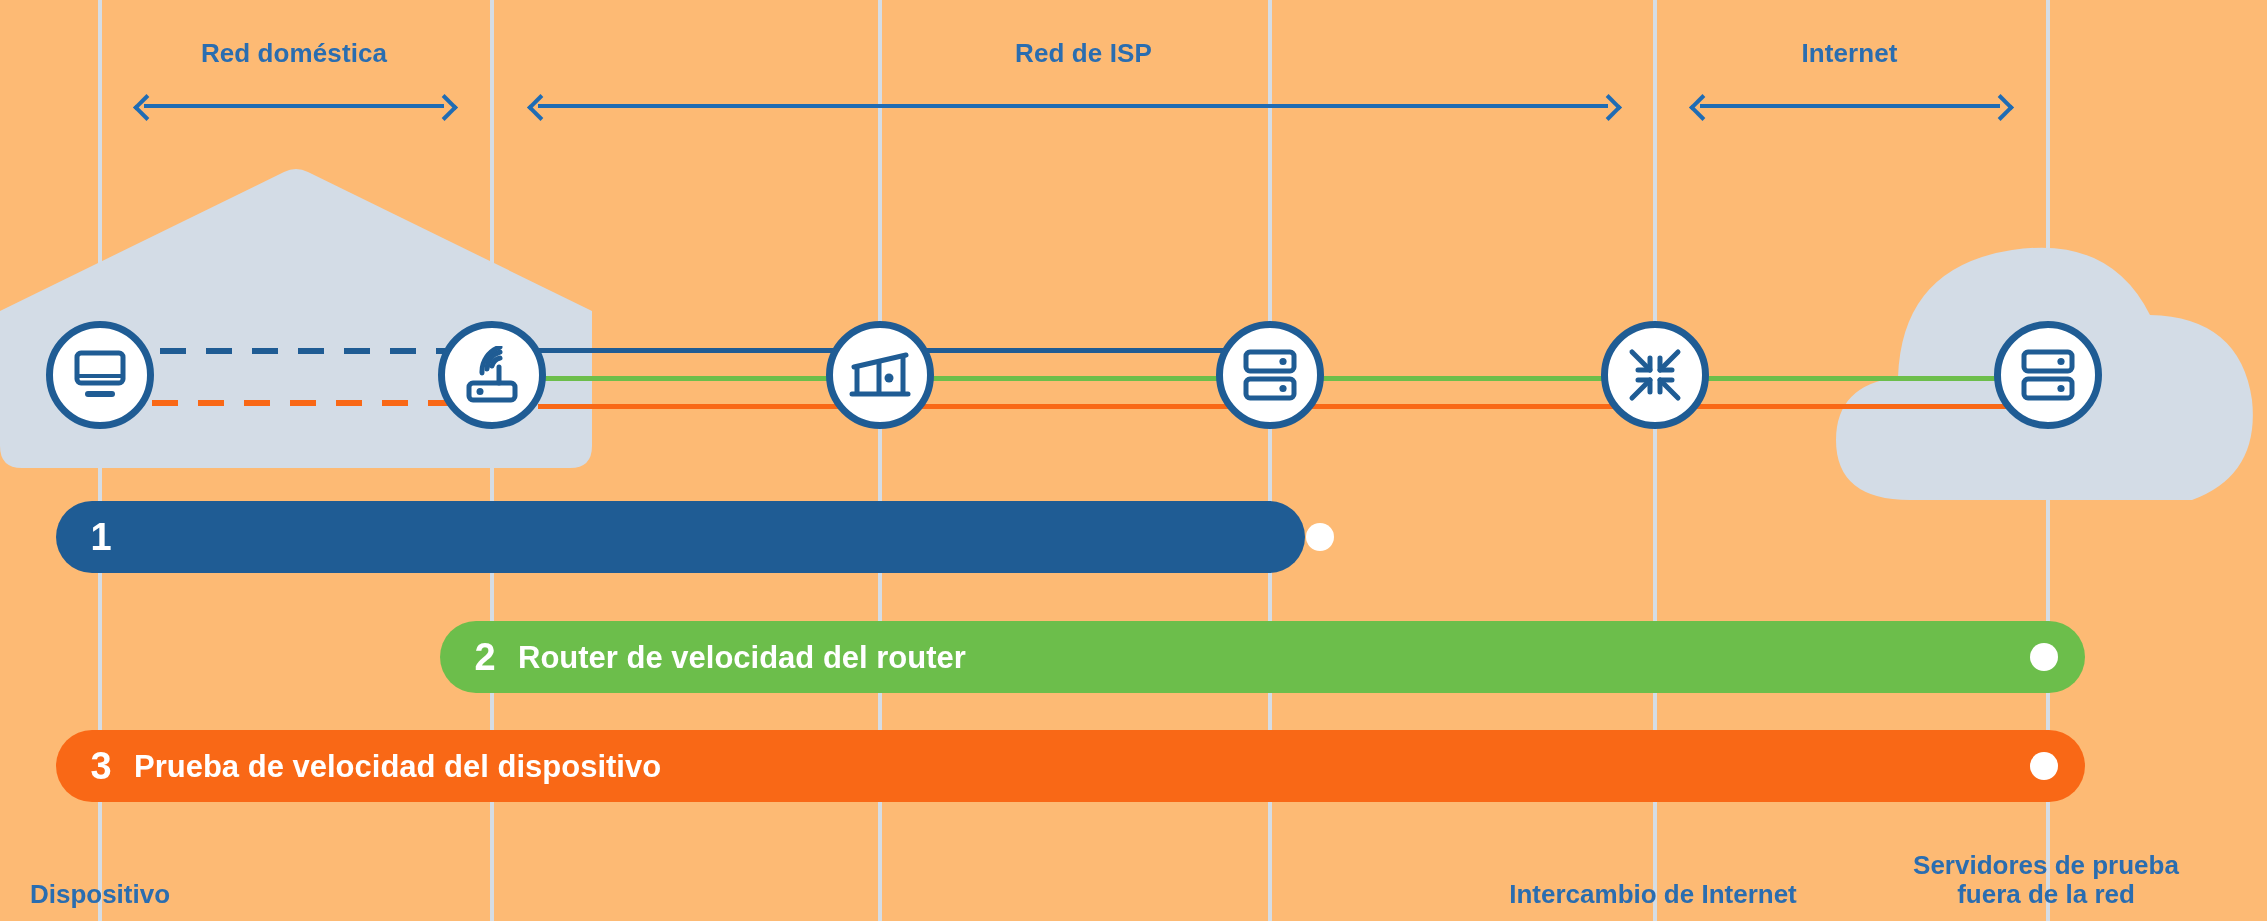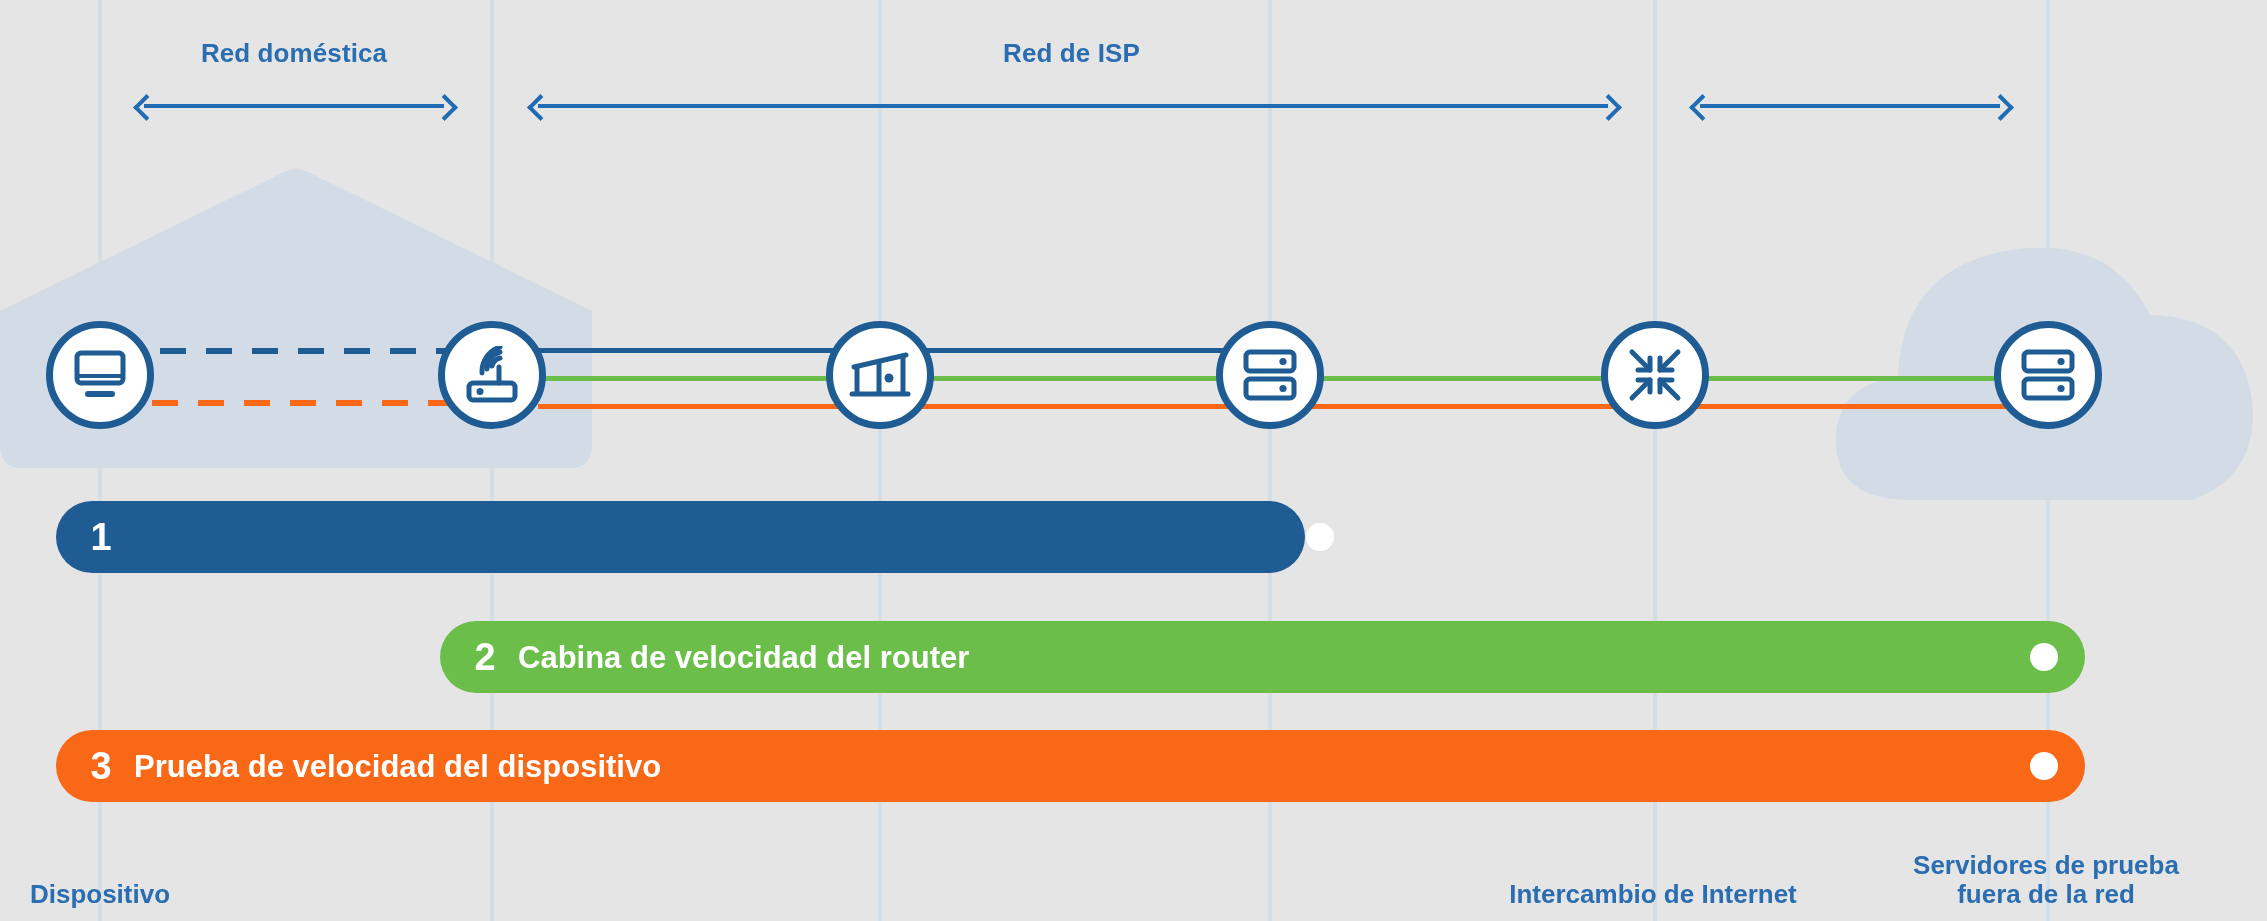--- a/index.html
+++ b/index.html
@@ -5,7 +5,7 @@
 <style>
   html,body{margin:0;padding:0;background:#000;}
   body{width:2267px;height:921px;font-family:"Liberation Sans",sans-serif;overflow:hidden;}
-  #stage{position:relative;width:2267px;height:921px;background:#e5e5e5;}
+  #stage{position:relative;width:2267px;height:921px;background:#fdba74;}
 
   
   .gridline{position:absolute;width:4px;background:#d5dde5;top:0;height:921px;}

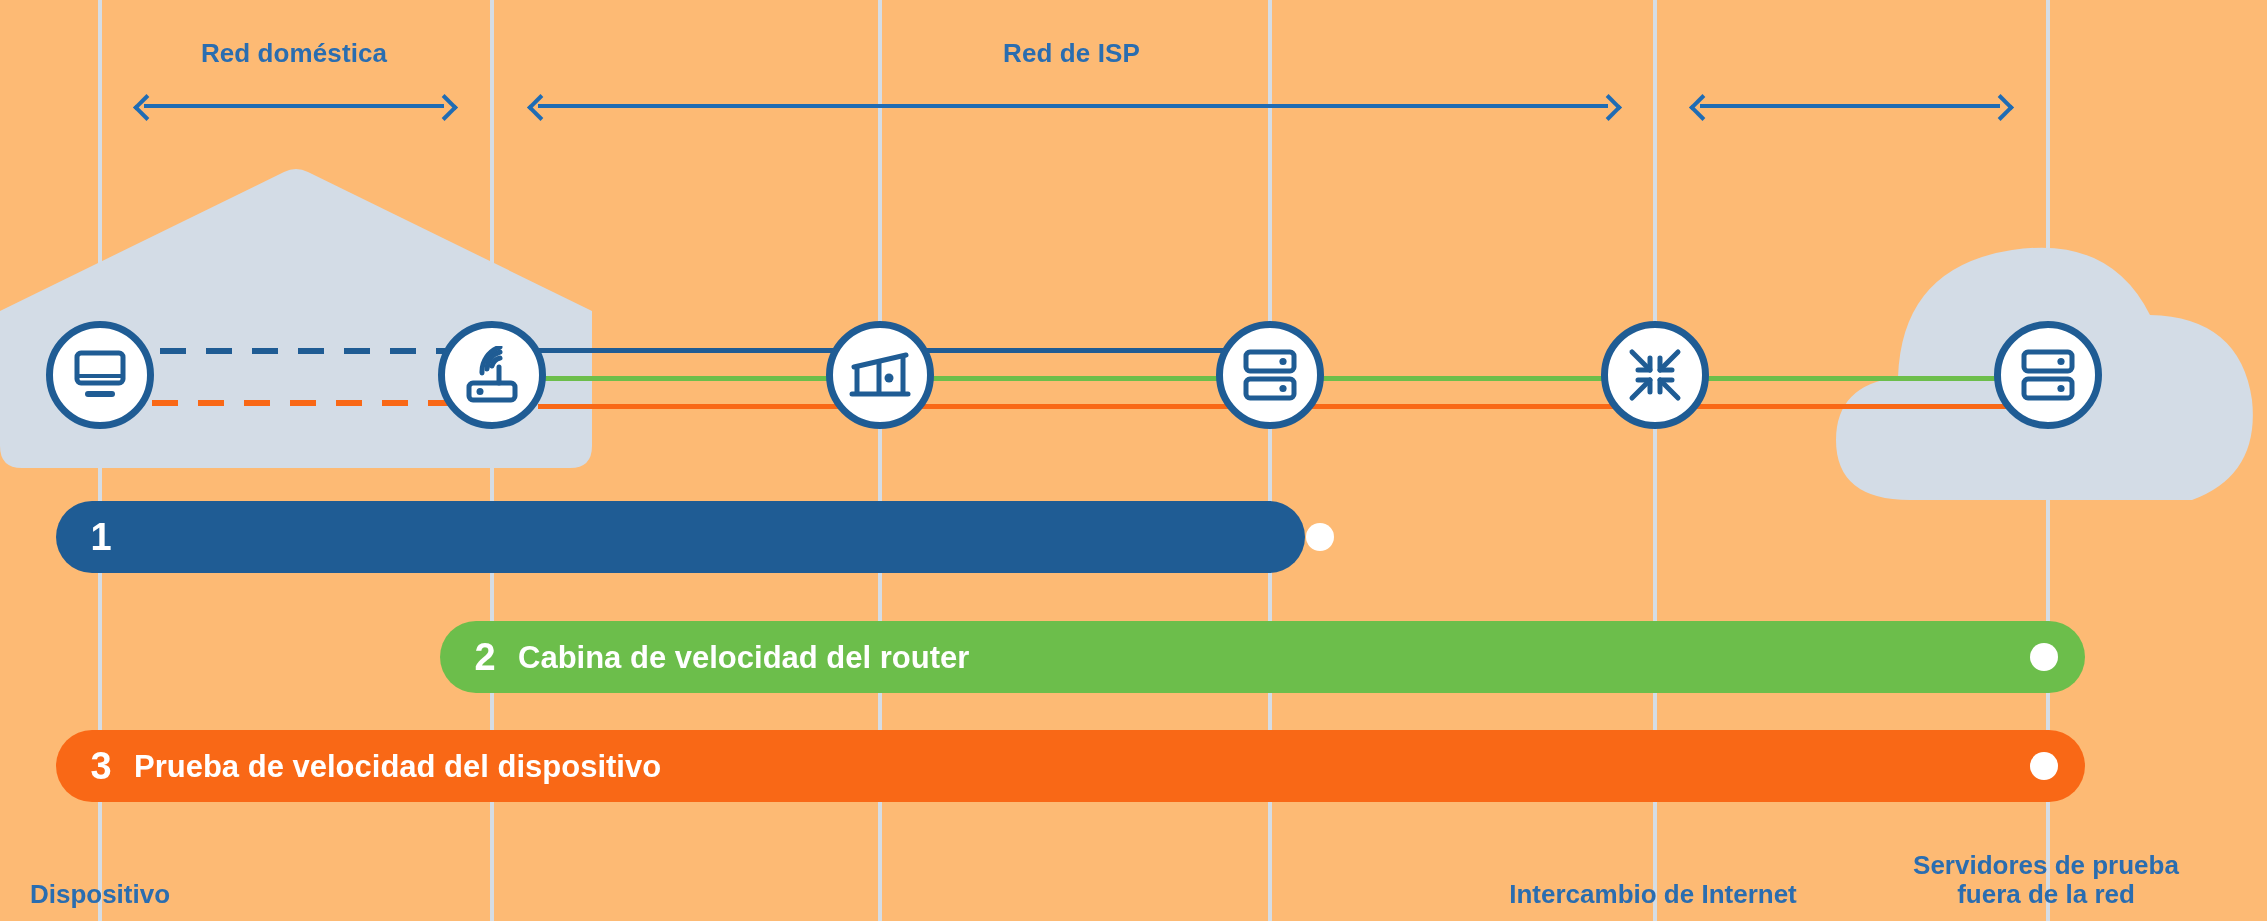--- a/index.html
+++ b/index.html
@@ -99,7 +99,7 @@
     <span class="head right"></span>
   </div>
 
-  <div class="zone-label" style="left:490px;top:38px;width:1163px;">Red de ISP</div>
+  <div class="zone-label" style="left:502px;top:38px;width:1163px;">Red de ISP</div>
   <div class="zone-arrow" style="left:528px;top:93px;width:1090px;">
     <span class="head left"></span>
     <span class="shaft"></span>

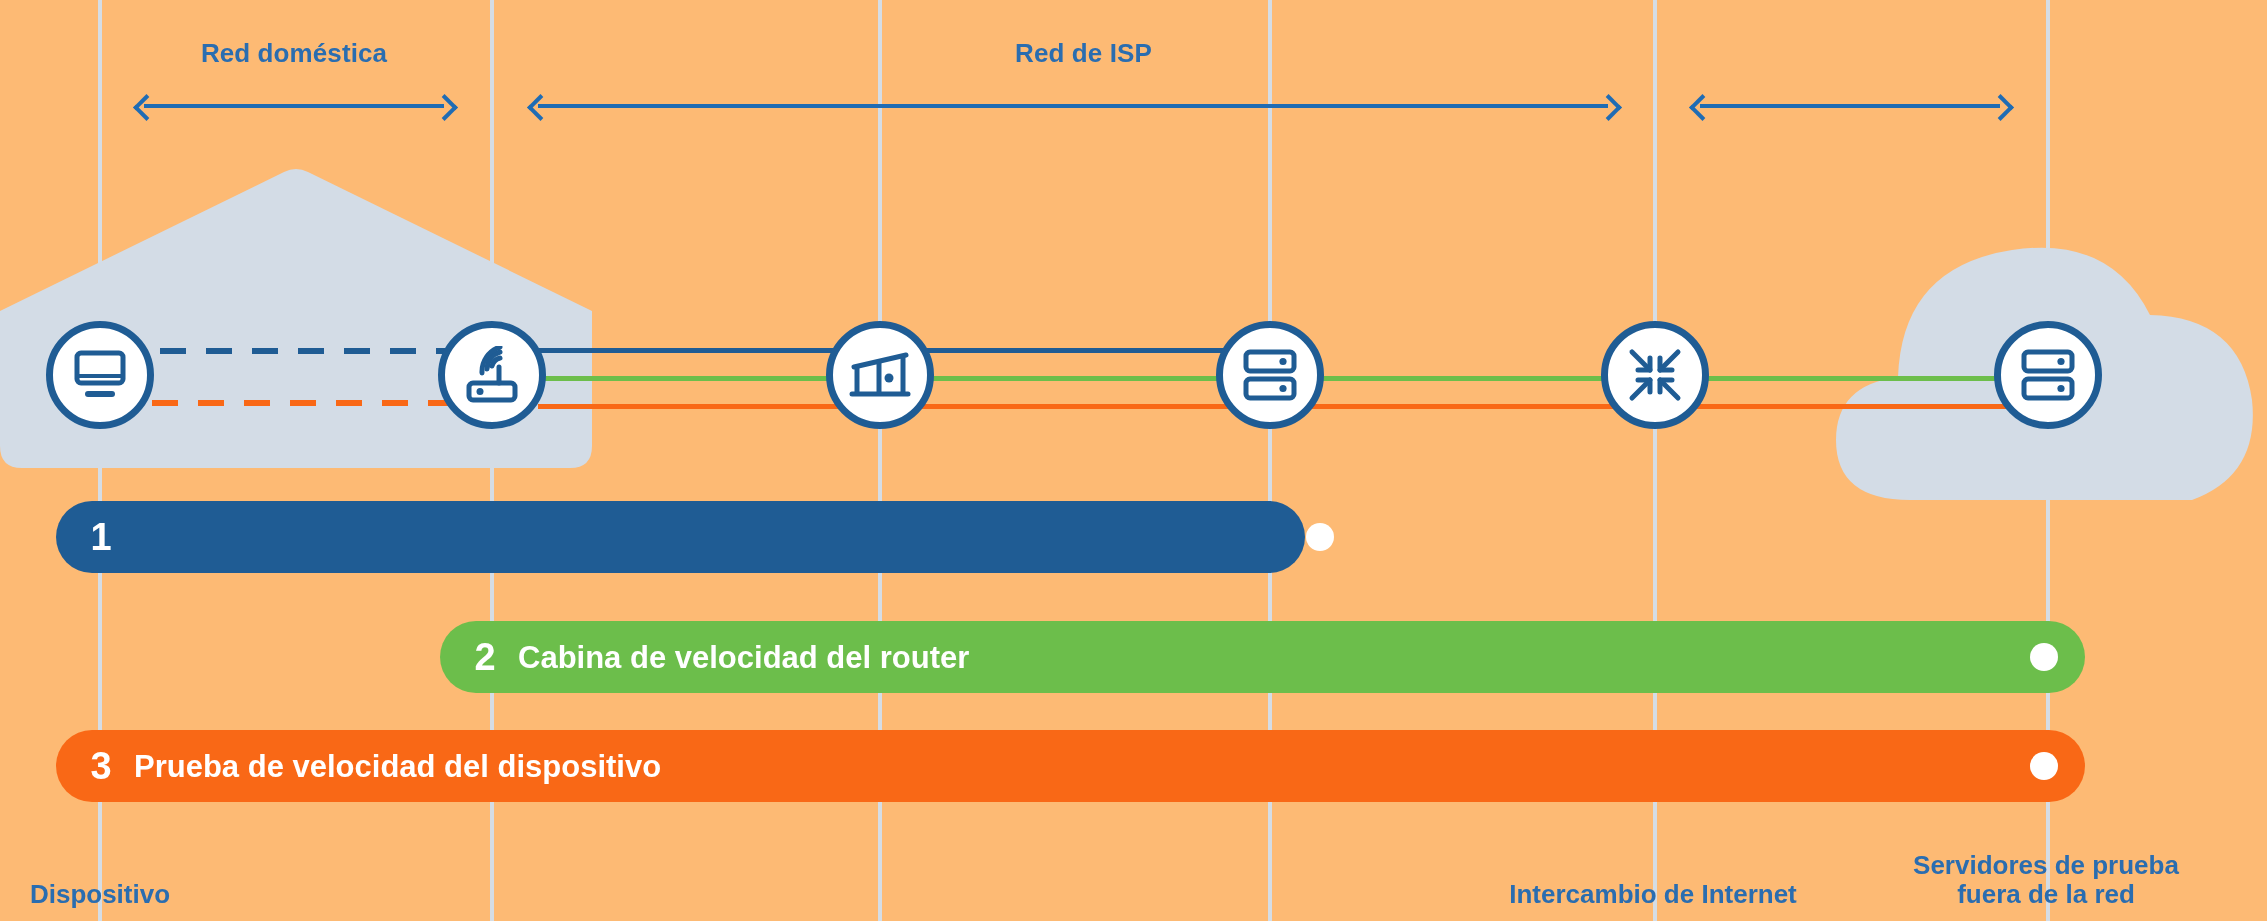--- a/index.html
+++ b/index.html
@@ -106,6 +106,7 @@
     <span class="head right"></span>
   </div>
 
+  <div class="zone-label" style="left:1653px;top:38px;width:393px;">Internet</div>
   <div class="zone-arrow" style="left:1690px;top:93px;width:320px;">
     <span class="head left"></span>
     <span class="shaft"></span>

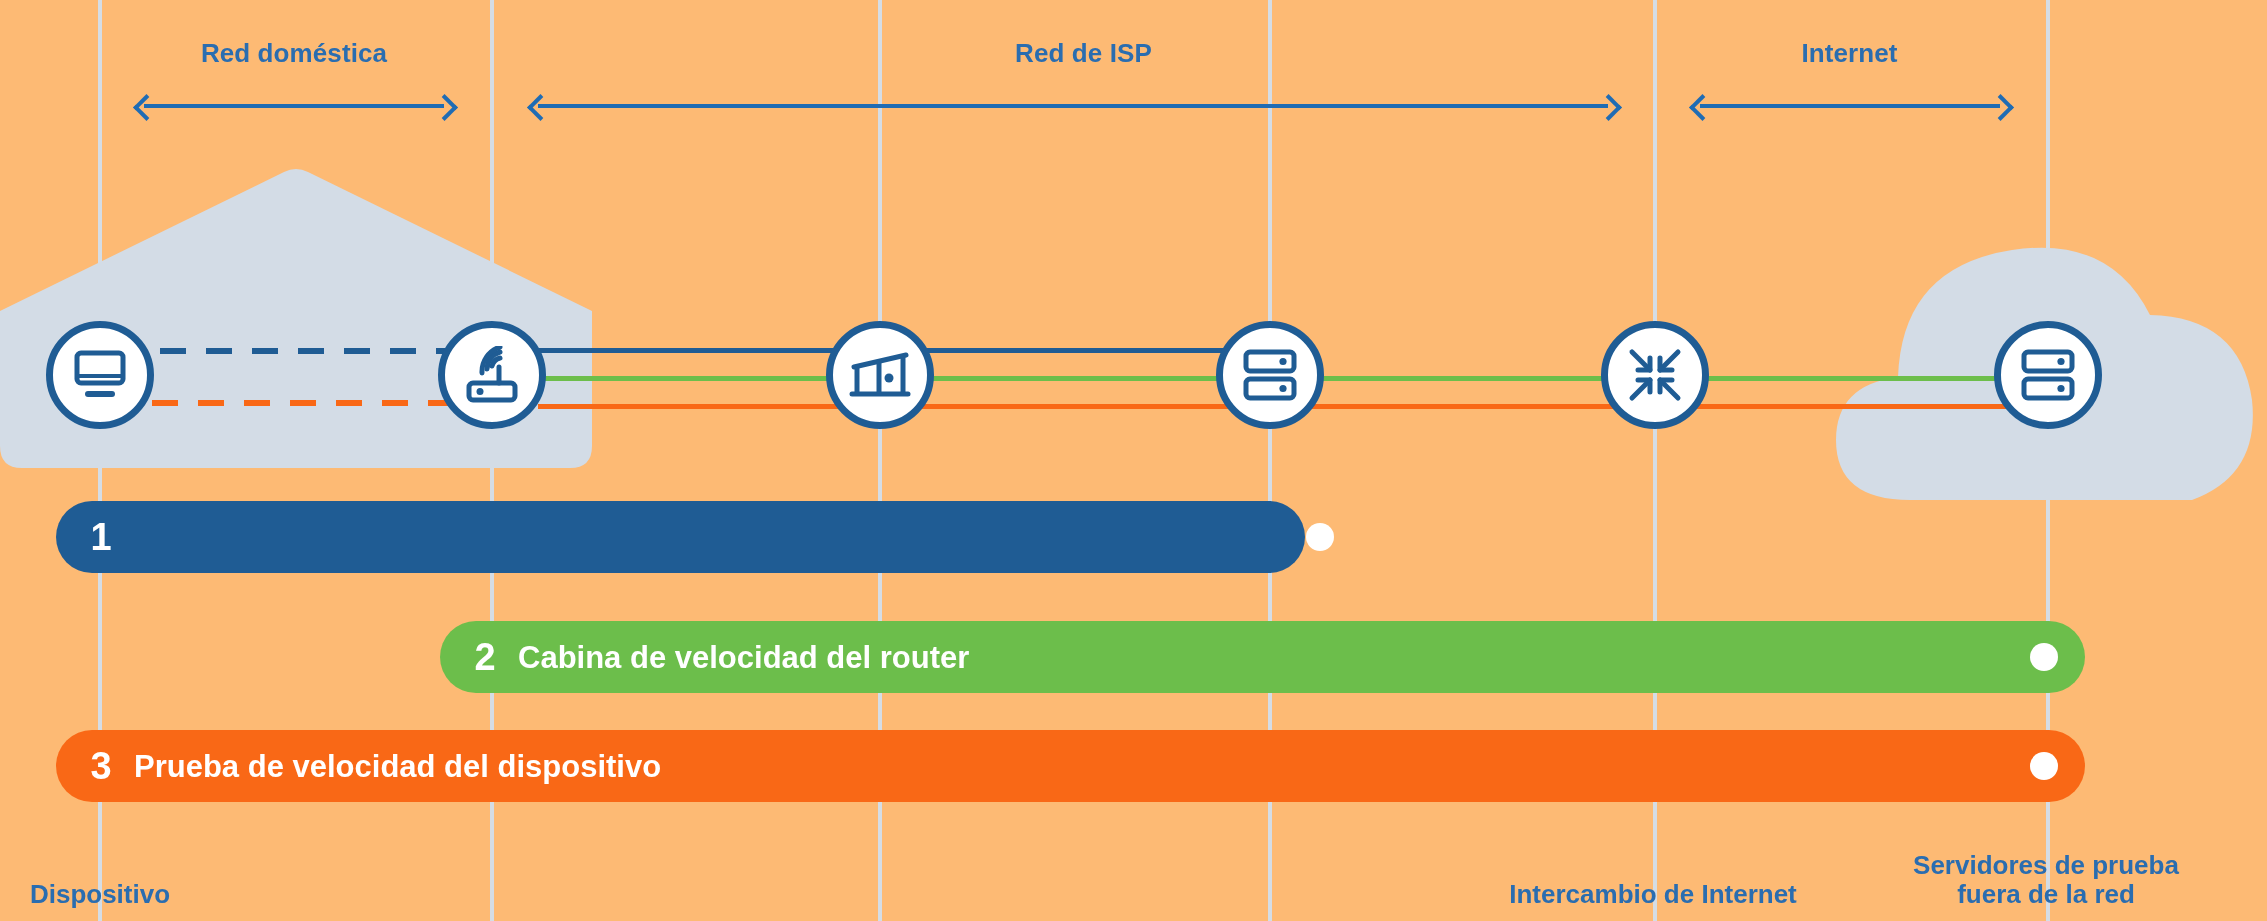--- a/index.html
+++ b/index.html
@@ -218,7 +218,7 @@
 
   <div class="bar b2" style="left:440px;top:621px;width:1645px;">
     <span class="num">2</span>
-    <span class="txt">Cabina de velocidad del router</span>
+    <span class="txt">Router de velocidad del router</span>
     <span class="enddot" style="left:1590px;"></span>
   </div>
 

